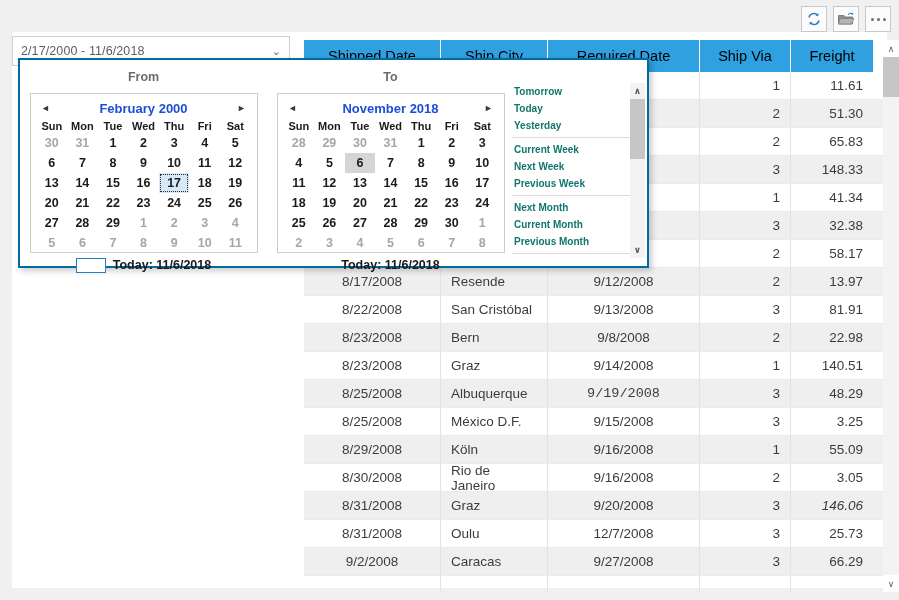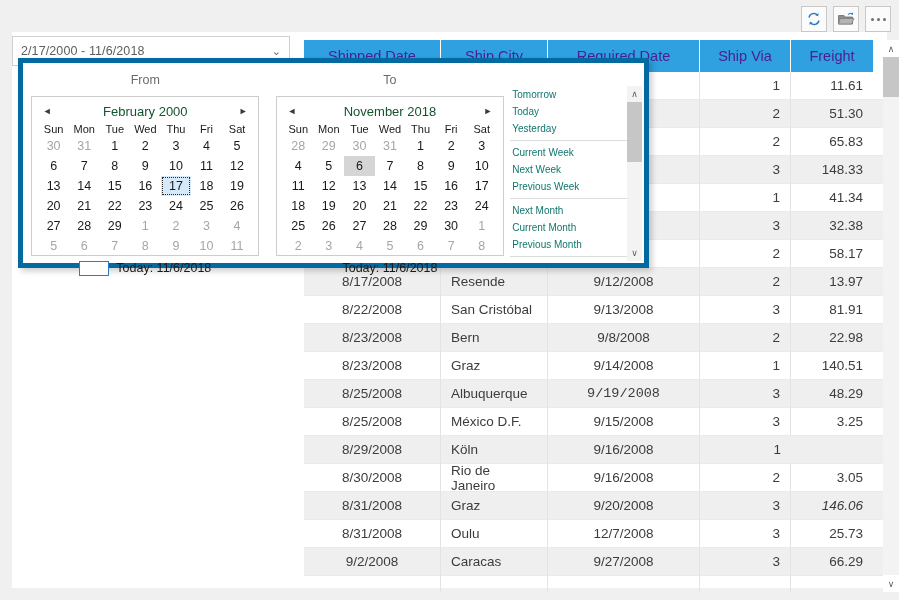--- a/index.html
+++ b/index.html
@@ -40,7 +40,7 @@
   .grid{position:absolute;left:304px;top:40px;width:583px;height:552px;overflow:hidden;}
   .grid-head{display:flex;height:32px;}
   .hcell{
-    background:#2fa0e0;color:#4c1d95;font-size:14.5px;
+    background:#2fa0e0;color:#000000;font-size:14.5px;
     display:flex;align-items:center;justify-content:center;
     box-sizing:border-box;border-right:1px solid #ffffff;
     font-weight:400;

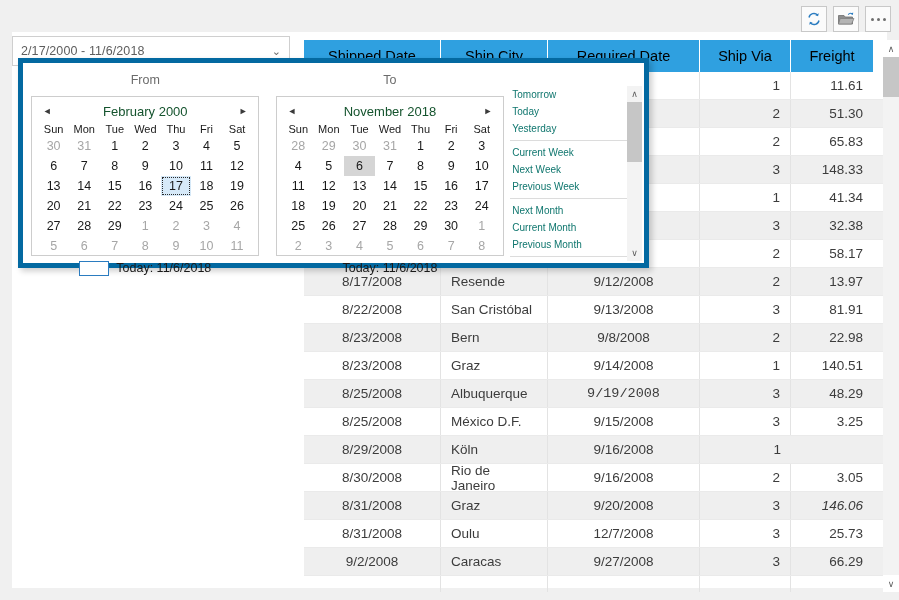--- a/index.html
+++ b/index.html
@@ -76,9 +76,10 @@
   
   .popup{
     position:absolute;left:18px;top:58px;width:631px;height:210px;
-    background:#ffffff;border:5px solid #0369a1;box-sizing:border-box;
+    background:#ffffff;border:2px solid #0369a1;box-sizing:border-box;
     box-shadow:3px 3px 6px rgba(0,0,0,.20);
     display:flex;
+    font-weight:bold;
   }
   .cal-col{width:247px;padding-top:10px;box-sizing:border-box;display:flex;flex-direction:column;align-items:center;}
   .cal-title{font-size:12.5px;color:#6b6b6b;margin-bottom:9px;}

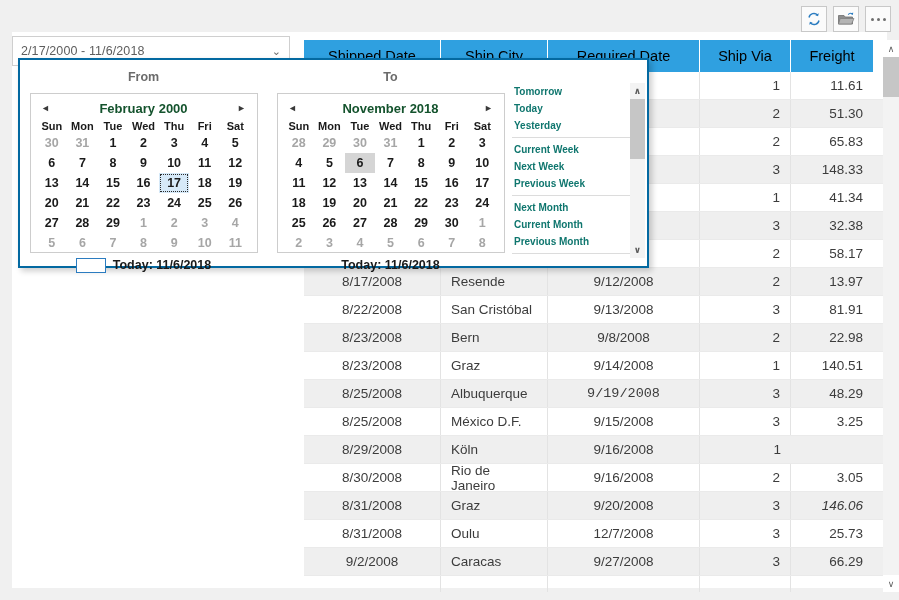--- a/index.html
+++ b/index.html
@@ -89,7 +89,7 @@
   }
   .cal-nav{display:flex;align-items:center;height:22px;}
   .cal-arrow{width:18px;text-align:center;color:#3a3a3a;font-size:9px;line-height:1;cursor:pointer;}
-  .cal-month{flex:1;text-align:center;font-size:13px;color:#14532d;}
+  .cal-month{flex:1;text-align:center;font-size:13px;color:#1d4ed8;}
   .dow{display:flex;margin-top:1px;}
   .dow span{
     width:31px;text-align:center;font-size:11px;color:#1a1a1a;

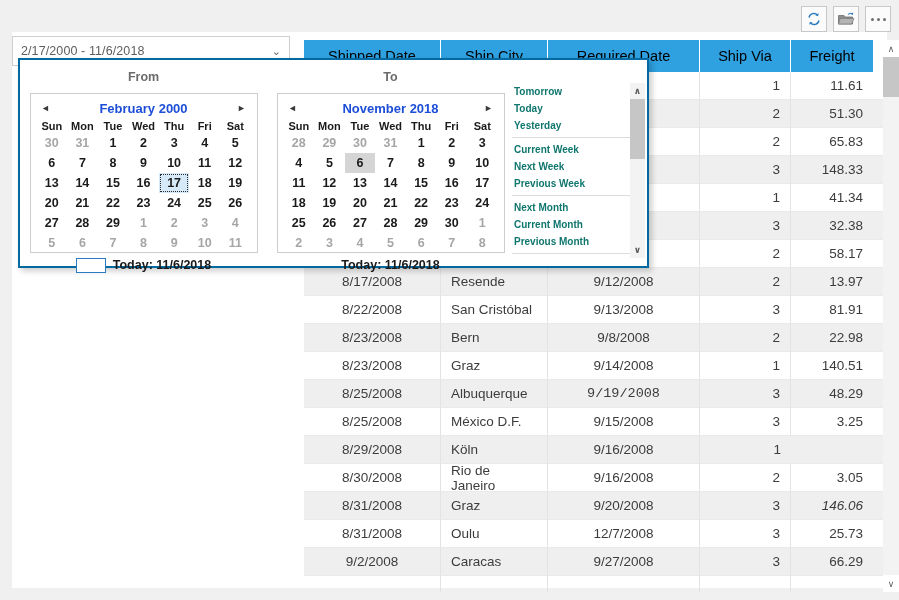--- a/index.html
+++ b/index.html
@@ -263,6 +263,7 @@
           <div class="cell lft" style="width: 107px;">Köln</div>
           <div class="cell ctr" style="width: 152px;">9/16/2008</div>
           <div class="cell rgt" style="width: 91px;">1</div>
+          <div class="cell rgt" style="width: 82px;">55.09</div>
         </div>
         <div class="row">
           <div class="cell ctr" style="width: 137px;">8/30/2008</div>

